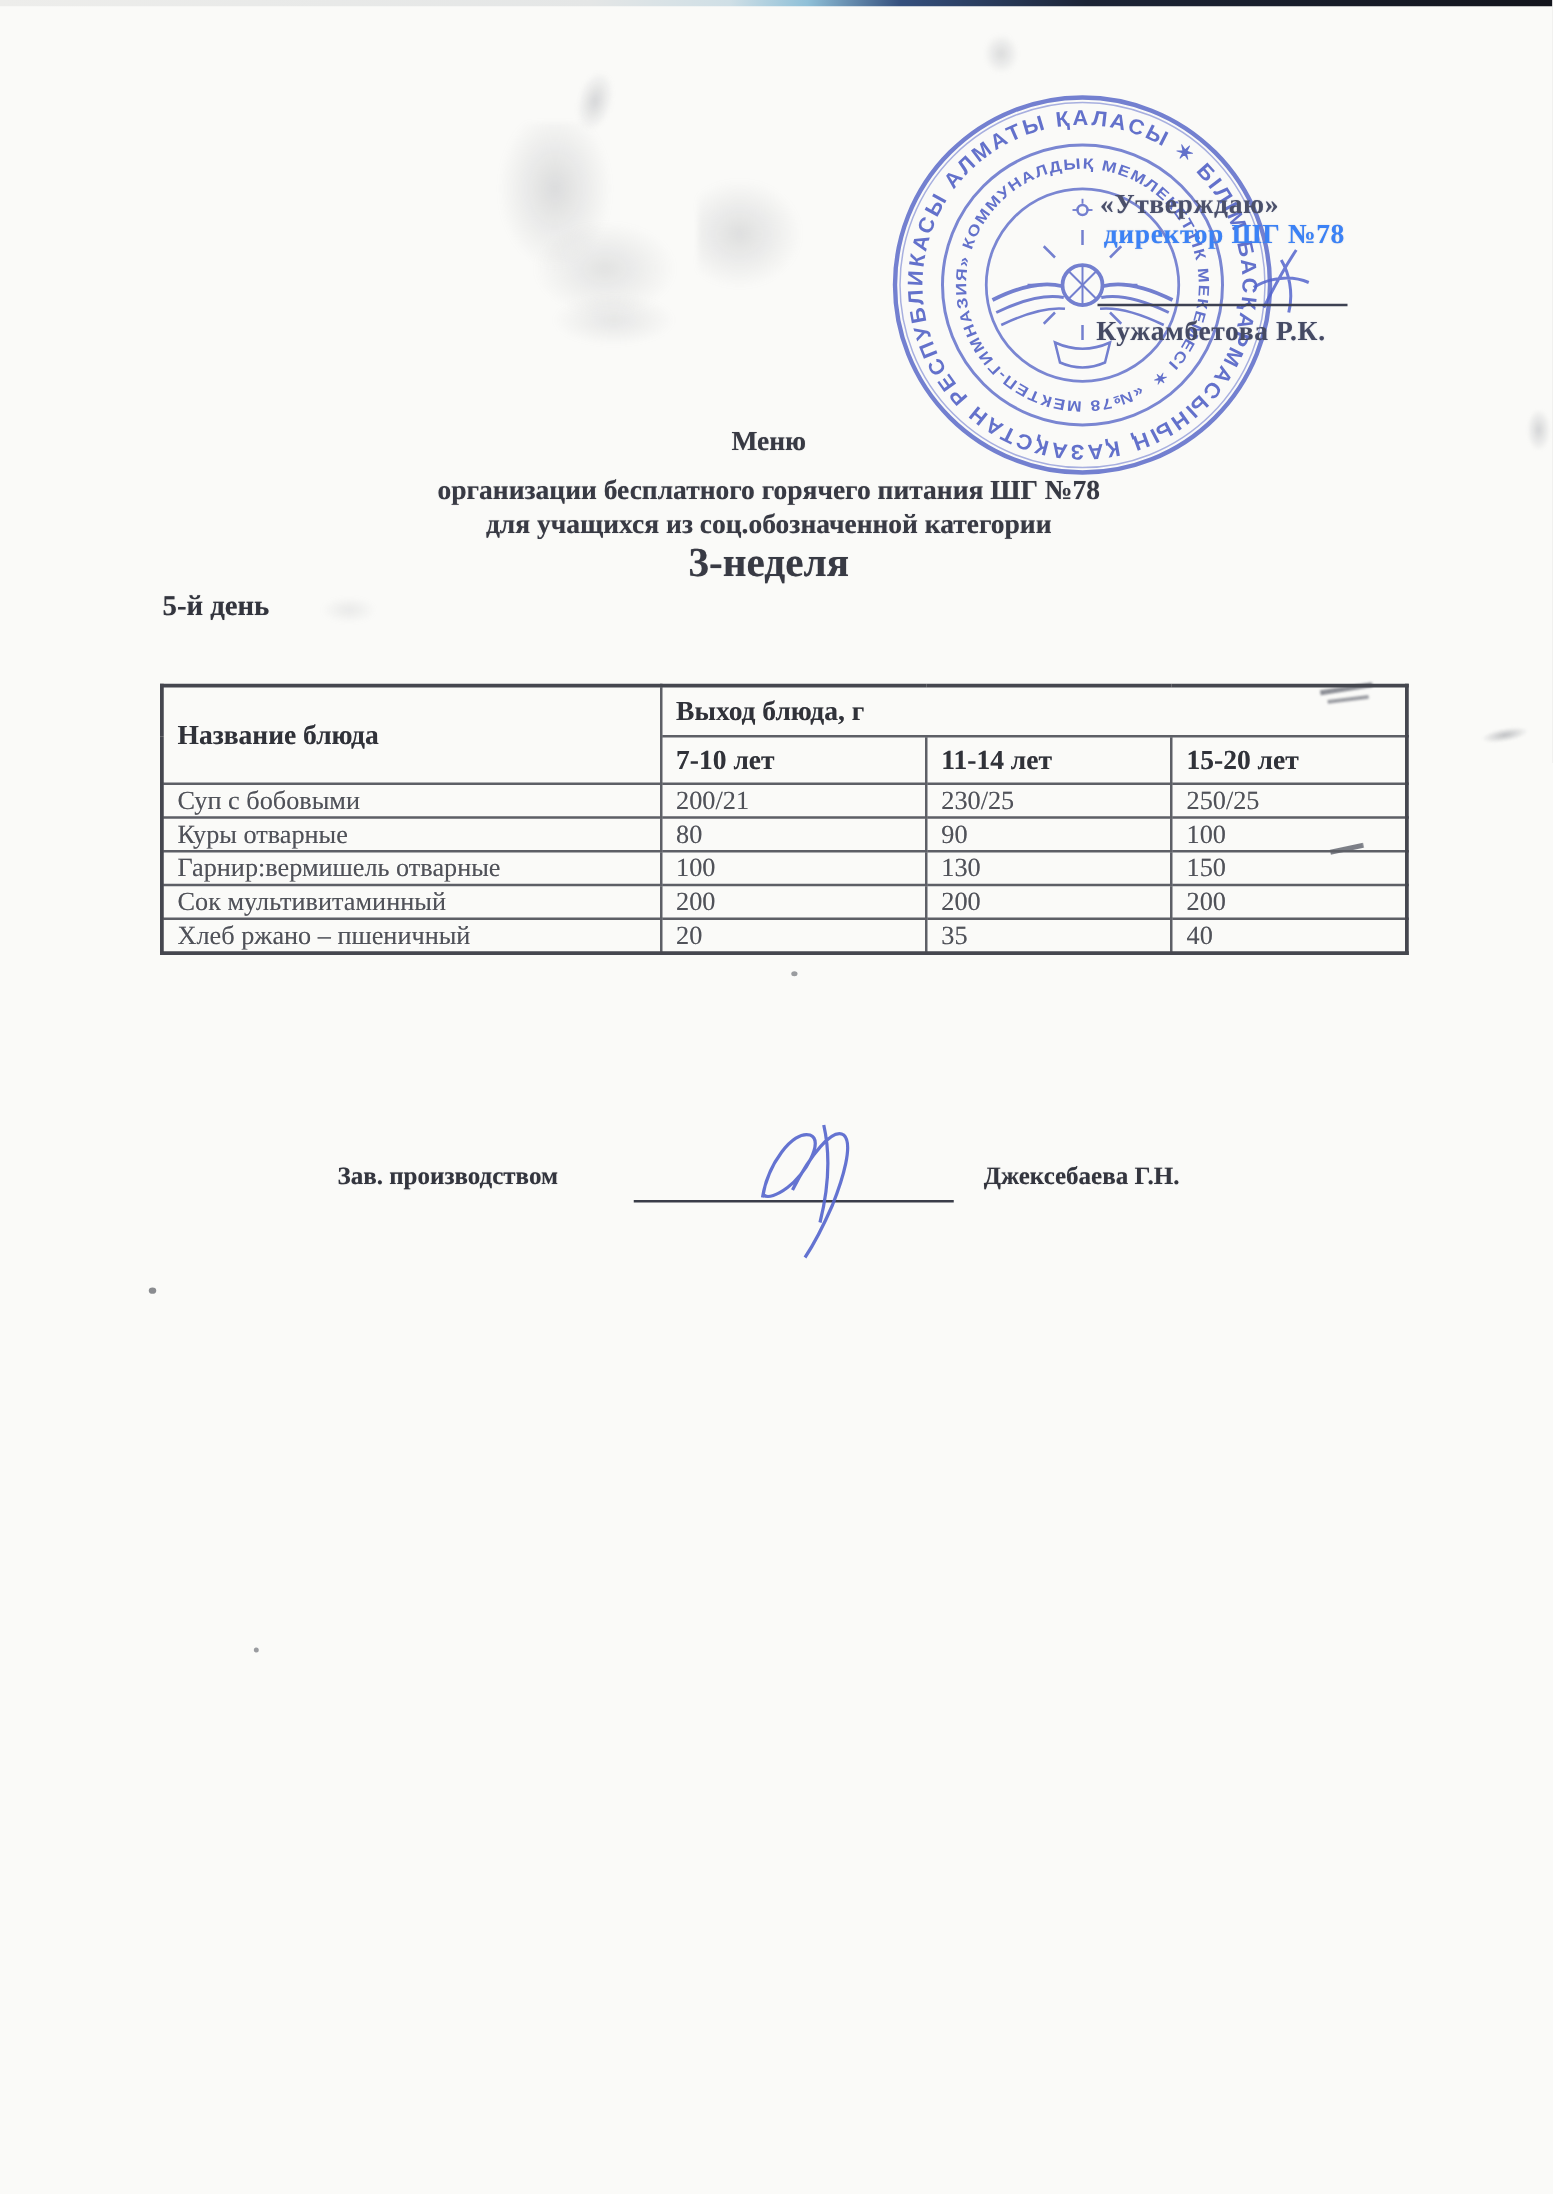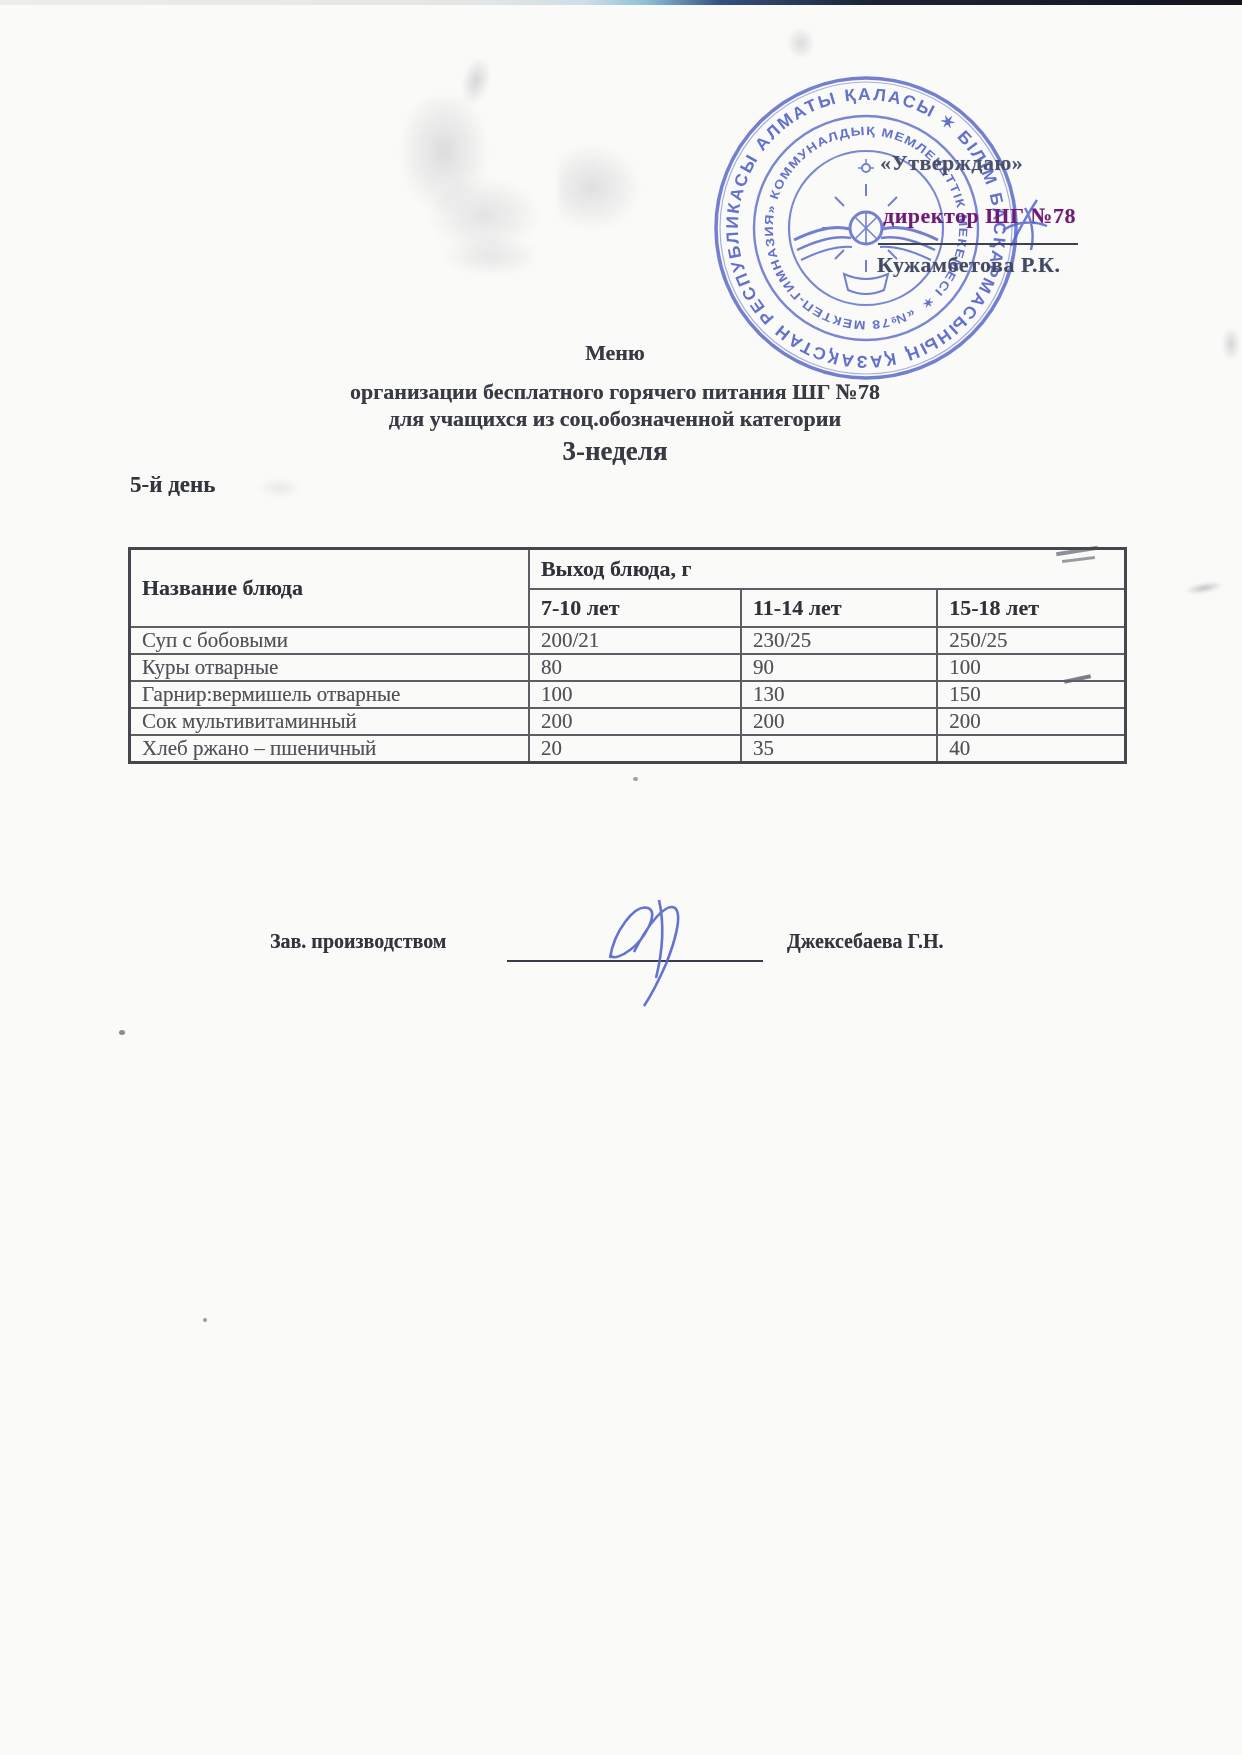--- a/index.html
+++ b/index.html
@@ -153,7 +153,7 @@
   </div>
 
   <div class="approval-line" style="left:880px;top:150px;">«Утверждаю»</div>
-  <div class="approval-line" style="left:883px;top:203px;color:#701a75;">директор ШГ №78</div>
+  <div class="approval-line" style="left:883px;top:174px;color:#3b82f6;">директор ШГ №78</div>
 
   <svg class="handsig" style="left:985px;top:196px;" width="72" height="62" viewBox="0 0 72 62">
     <path d="M52,4 C44,16 34,34 26,50 M18,34 C30,26 48,24 62,30 M40,12 C46,22 50,38 46,54" fill="none" stroke="#5364cc" stroke-width="2.4" opacity=".85"></path>

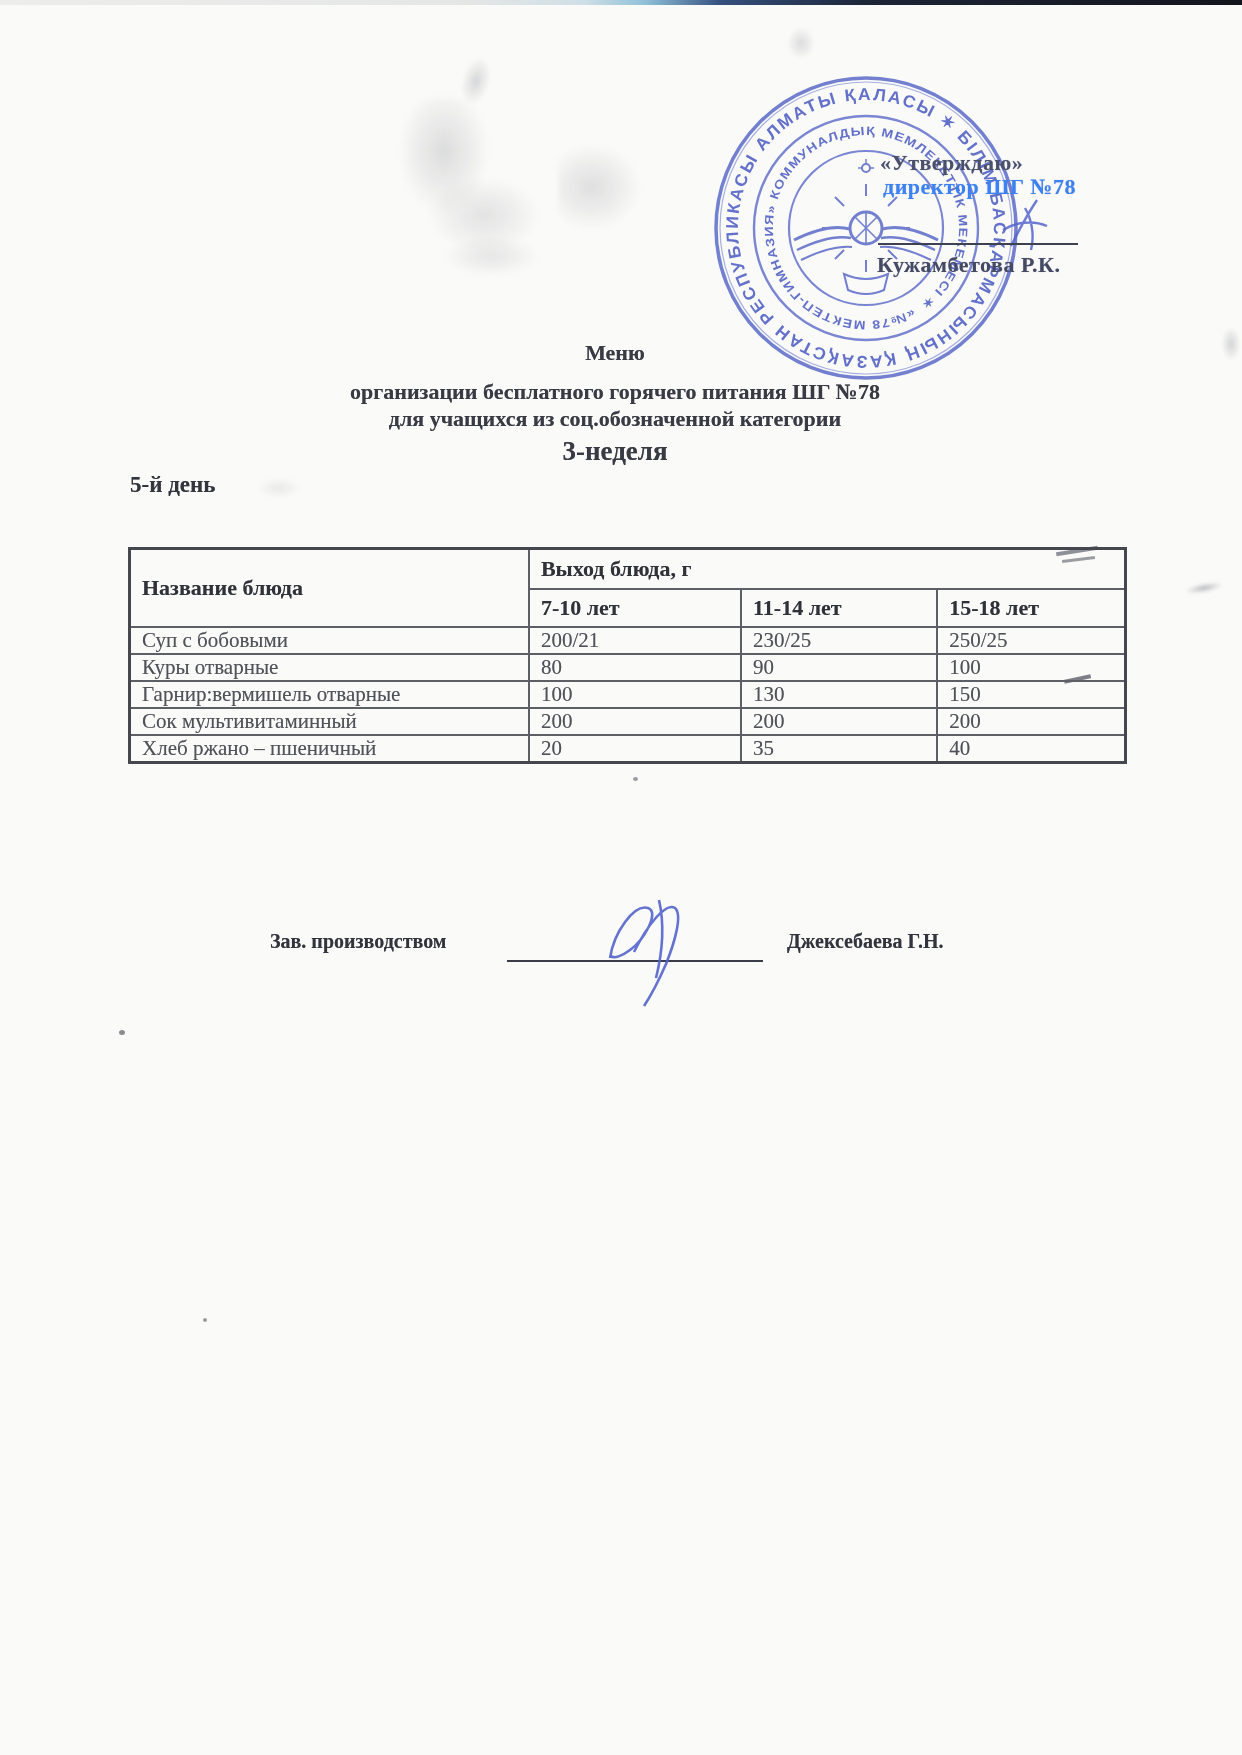--- a/index.html
+++ b/index.html
@@ -34,7 +34,7 @@
   .title-block .t1{font-size:22px;line-height:26px;margin-bottom:8px;}
   .title-block .t2{font-size:22px;line-height:27px;margin-top:12px;}
   .title-block .t3{font-size:22px;line-height:27px;}
-  .title-block .tw{font-size:27px;line-height:32px;margin-top:3px;}
+  .title-block .tw{font-size:33px;line-height:32px;margin-top:3px;}
   .day-label{
     position:absolute;left:130px;top:472px;font-size:23px;font-weight:bold;
     color:#33353e;text-shadow:0 0 .6px rgba(20,20,30,.45);

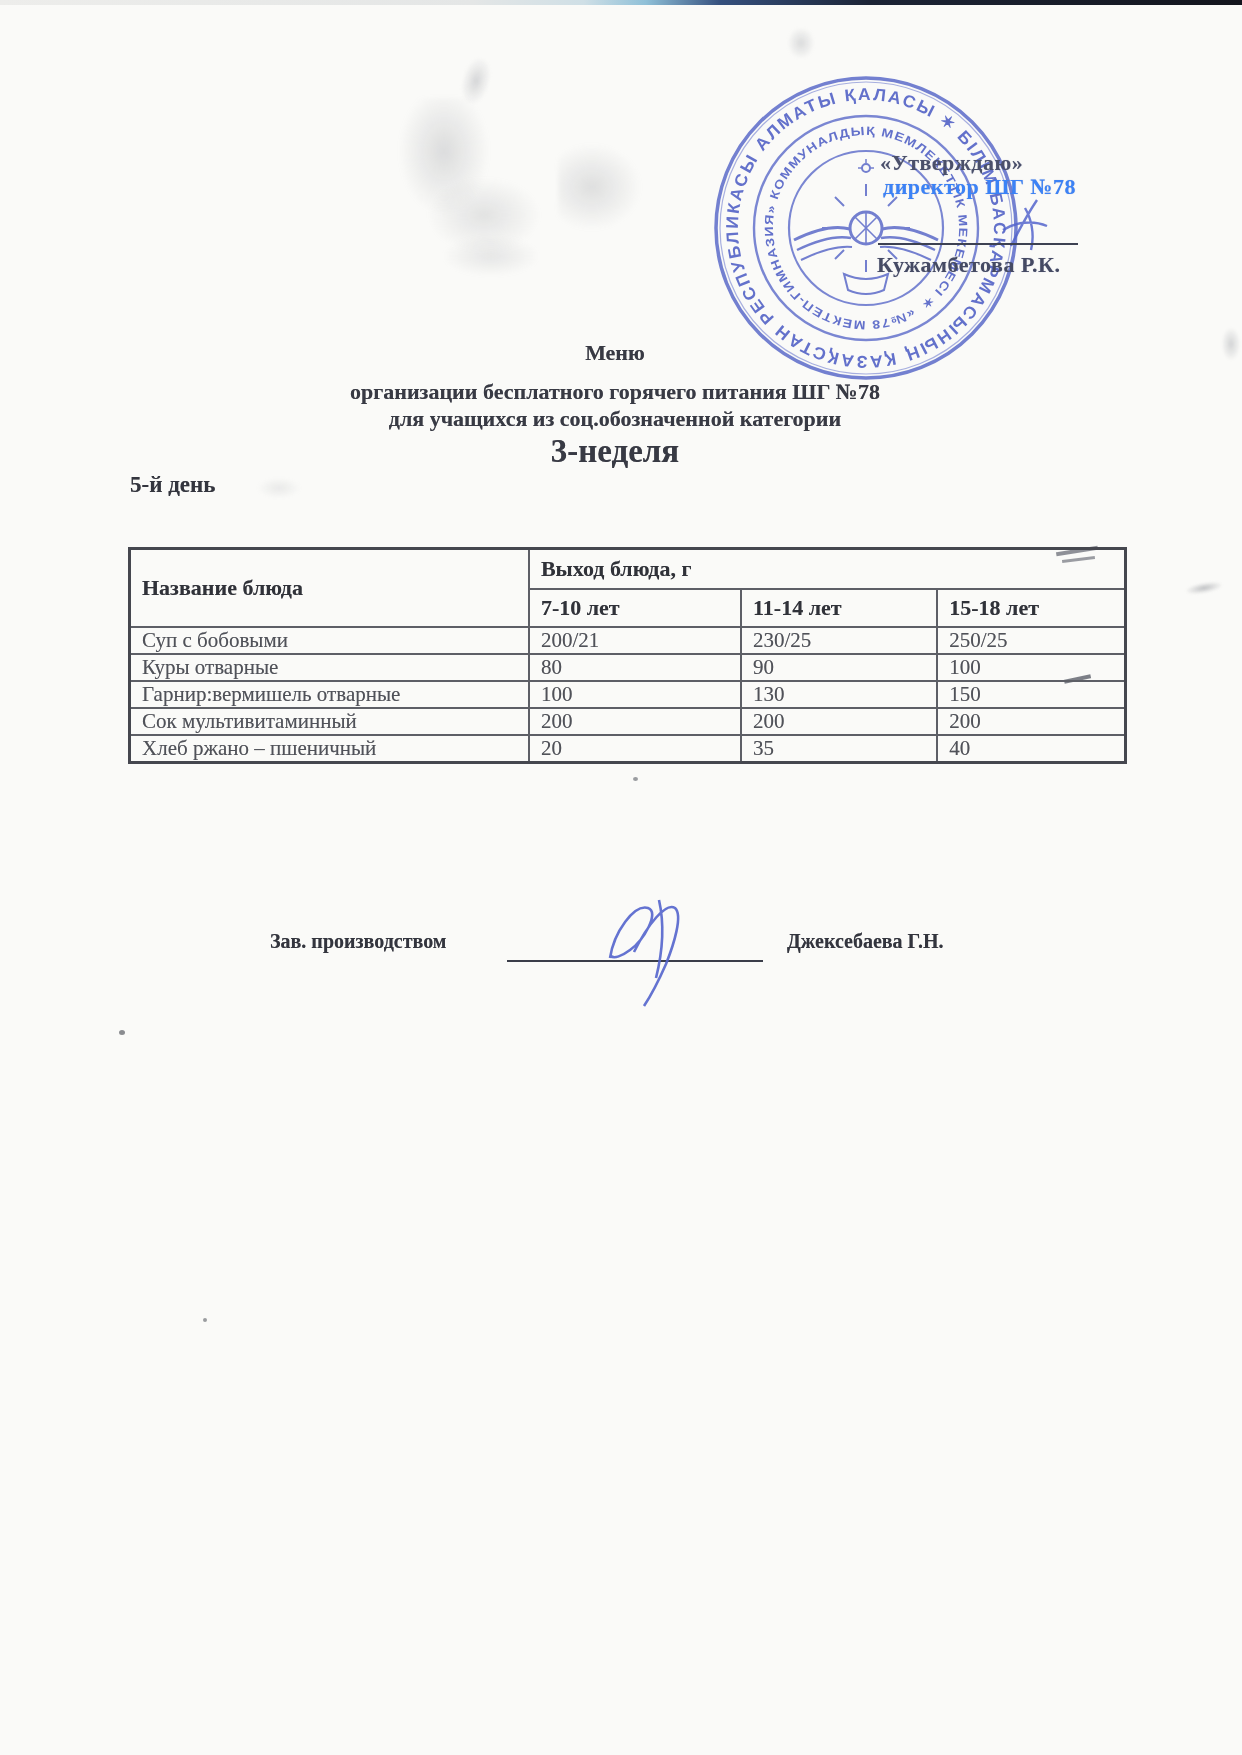--- a/index.html
+++ b/index.html
@@ -185,7 +185,7 @@
     <tr class="h2">
       <td class="hd">7-10 лет</td>
       <td class="hd">11-14 лет</td>
-      <td class="hd">15-18 лет</td>
+      <td class="hd">15-20 лет</td>
     </tr>
     <tr class="dr">
       <td>Суп с бобовыми</td>

